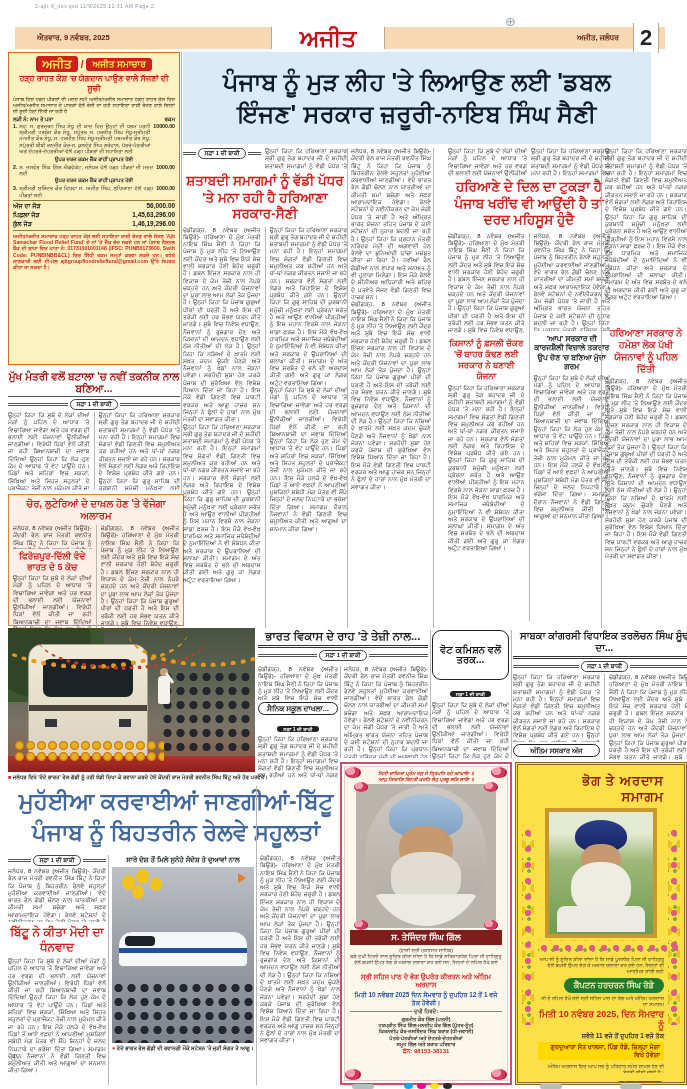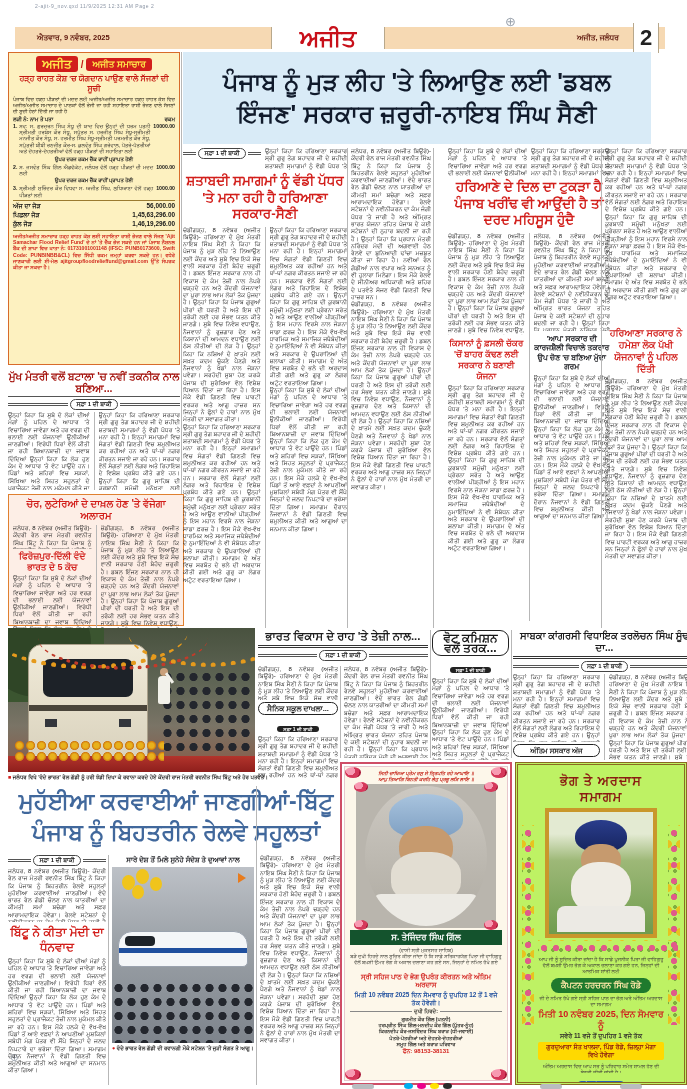--- a/index.html
+++ b/index.html
@@ -348,7 +348,7 @@
   </div>
 
   <div class="abs" style="left:432px;top:630px;width:77px;height:130px;overflow:hidden;">
-    <div class="roundhead" style="font-size:12px;line-height:10px;padding:2px 3px;">ਵੋਟ ਕਮਿਸ਼ਨ ਵਲੋਂ ਤਰਕ...</div>
+    <div class="roundhead" style="font-size:10px;line-height:10px;padding:14px 3px;">ਵੋਟ ਕਮਿਸ਼ਨ ਵਲੋਂ ਤਰਕ...</div>
     <div style="text-align:center;margin:2px 0;"><span class="blackpill">ਸਫ਼ਾ 1 ਦੀ ਬਾਕੀ</span></div>
     <div class="col" style="height:92px;">ਉਨ੍ਹਾਂ ਕਿਹਾ ਕਿ ਸੂਬੇ ਦੇ ਲੋਕਾਂ ਦੀਆਂ ਮੰਗਾਂ ਨੂੰ ਪਹਿਲ ਦੇ ਆਧਾਰ 'ਤੇ ਵਿਚਾਰਿਆ ਜਾਵੇਗਾ ਅਤੇ ਹਰ ਵਰਗ ਦੀ ਭਲਾਈ ਲਈ ਯੋਜਨਾਵਾਂ ਉਲੀਕੀਆਂ ਜਾਣਗੀਆਂ। ਵਿਰੋਧੀ ਧਿਰਾਂ ਵੱਲੋਂ ਕੀਤੀ ਜਾ ਰਹੀ ਬਿਆਨਬਾਜ਼ੀ ਦਾ ਜਵਾਬ ਦਿੰਦਿਆਂ ਉਨ੍ਹਾਂ ਕਿਹਾ ਕਿ ਲੋਕ ਹੁਣ ਕੰਮ ਦੇ ਆਧਾਰ 'ਤੇ ਵੋਟ ਪਾਉਂਦੇ ਹਨ। ਪਿੰਡਾਂ ਅਤੇ ਸ਼ਹਿਰਾਂ ਵਿਚ ਸੜਕਾਂ, ਸਿੱਖਿਆ ਅਤੇ ਸਿਹਤ ਸਹੂਲਤਾਂ ਦੇ ਪ੍ਰਾਜੈਕਟ ਤੇਜ਼ੀ ਨਾਲ ਮੁਕੰਮਲ ਕੀਤੇ ਜਾ ਰਹੇ ਹਨ। ਇਸ ਮੌਕੇ ਹਲਕੇ ਦੇ ਵੱਖ-ਵੱਖ ਪਿੰਡਾਂ ਤੋਂ ਆਏ ਵਫ਼ਦਾਂ ਨੇ ਆਪਣੀਆਂ ਮੁਸ਼ਕਿਲਾਂ ਸਬੰਧੀ ਮੰਗ ਪੱਤਰ ਵੀ ਸੌਂਪੇ ਜਿਨ੍ਹਾਂ ਦੇ ਜਲਦ ਨਿਪਟਾਰੇ ਦਾ ਭਰੋਸਾ ਦਿੱਤਾ ਗਿਆ। ਸਮਾਗਮ ਦੌਰਾਨ ਨੌਜਵਾਨਾਂ ਨੇ ਵੱਡੀ ਗਿਣਤੀ ਵਿਚ ਸ਼ਮੂਲੀਅਤ ਕੀਤੀ ਅਤੇ ਆਗੂਆਂ ਦਾ ਸਨਮਾਨ ਕੀਤਾ ਗਿਆ।</div>
   </div>

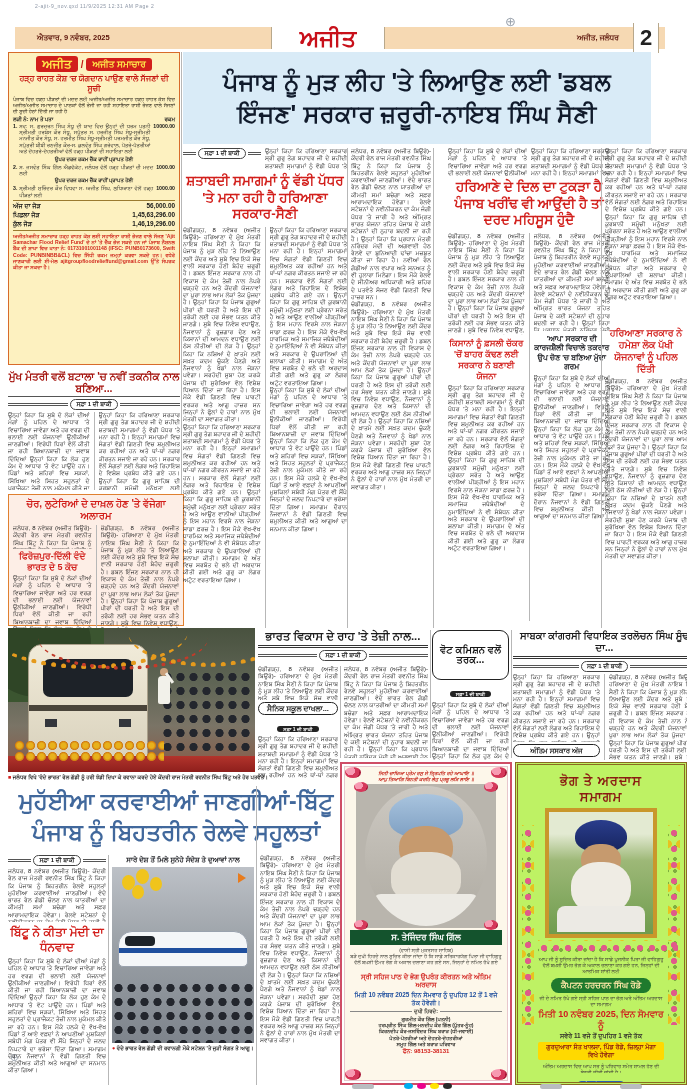--- a/index.html
+++ b/index.html
@@ -86,7 +86,7 @@
   .ad1 .bdate{color:#1f4f9e;font-weight:bold;font-size:6.4px;margin:1px 0;}
   .mourn{font-size:5.1px;line-height:6.2px;color:#2c2c28;font-weight:bold;}
   .ad1 .phone{color:#d21f1b;font-weight:bold;font-size:6px;margin-top:1px;}
-  .ad2{background:#bef264;border:3px double #8a6a22;box-sizing:border-box;padding:6px 20px;text-align:center;overflow:hidden;}
+  .ad2{background:#fde047;border:3px double #8a6a22;box-sizing:border-box;padding:6px 20px;text-align:right;overflow:hidden;}
   .ad2 .hdr2{color:#8a1b12;font-weight:bold;font-size:13px;letter-spacing:1px;margin:2px 0 3px;}
   .frame{border:4px solid #c9972b;background:linear-gradient(180deg,#e3ead2 0 18%,#9db877 40%,#6f9c4e 100%);
          margin:0 auto;position:relative;overflow:hidden;}

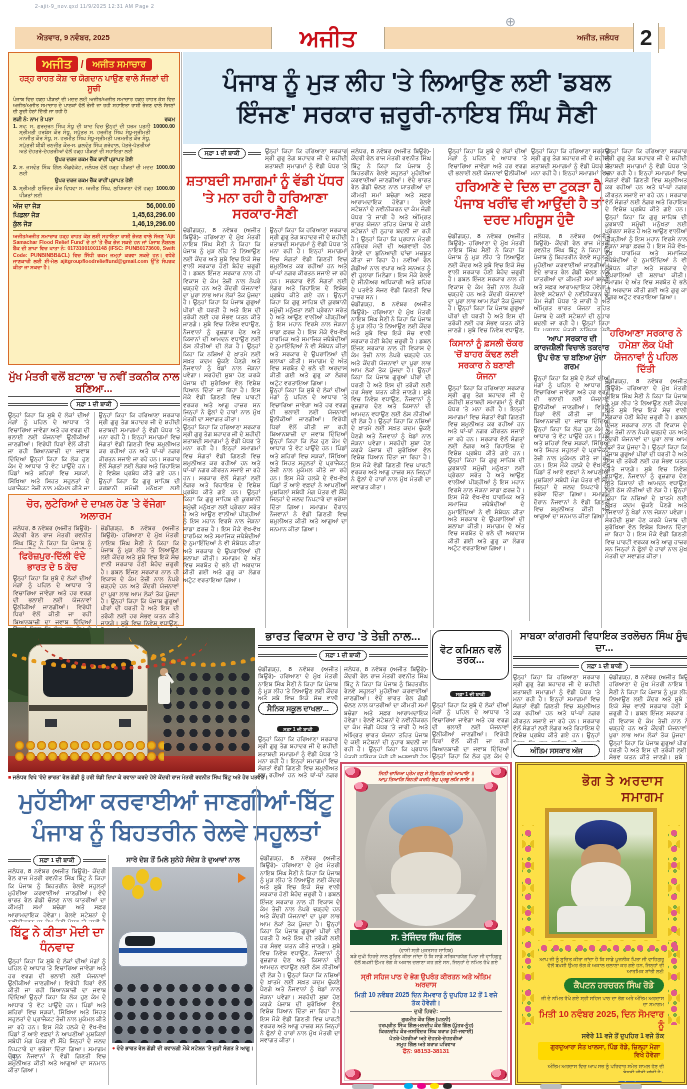--- a/index.html
+++ b/index.html
@@ -80,7 +80,7 @@
   .face{background:#c69a6e;border-radius:46%;}
   .beard{background:#e2ddd2;border-radius:42%;}
   .torso{background:#eceae4;border-radius:8px 8px 0 0;}
-  .nameband{background:#14532d;color:#fff;font-weight:bold;font-size:8.6px;padding:2px 0;margin:2px 0;}
+  .nameband{background:#7f1d1d;color:#fff;font-weight:bold;font-size:8.6px;padding:2px 0;margin:2px 0;}
   .tiny{font-size:5px;line-height:6px;color:#41413a;}
   .ad1 .red2{color:#d21f1b;font-weight:bold;font-size:6.8px;line-height:8px;margin:2px 0;}
   .ad1 .bdate{color:#1f4f9e;font-weight:bold;font-size:6.4px;margin:1px 0;}

